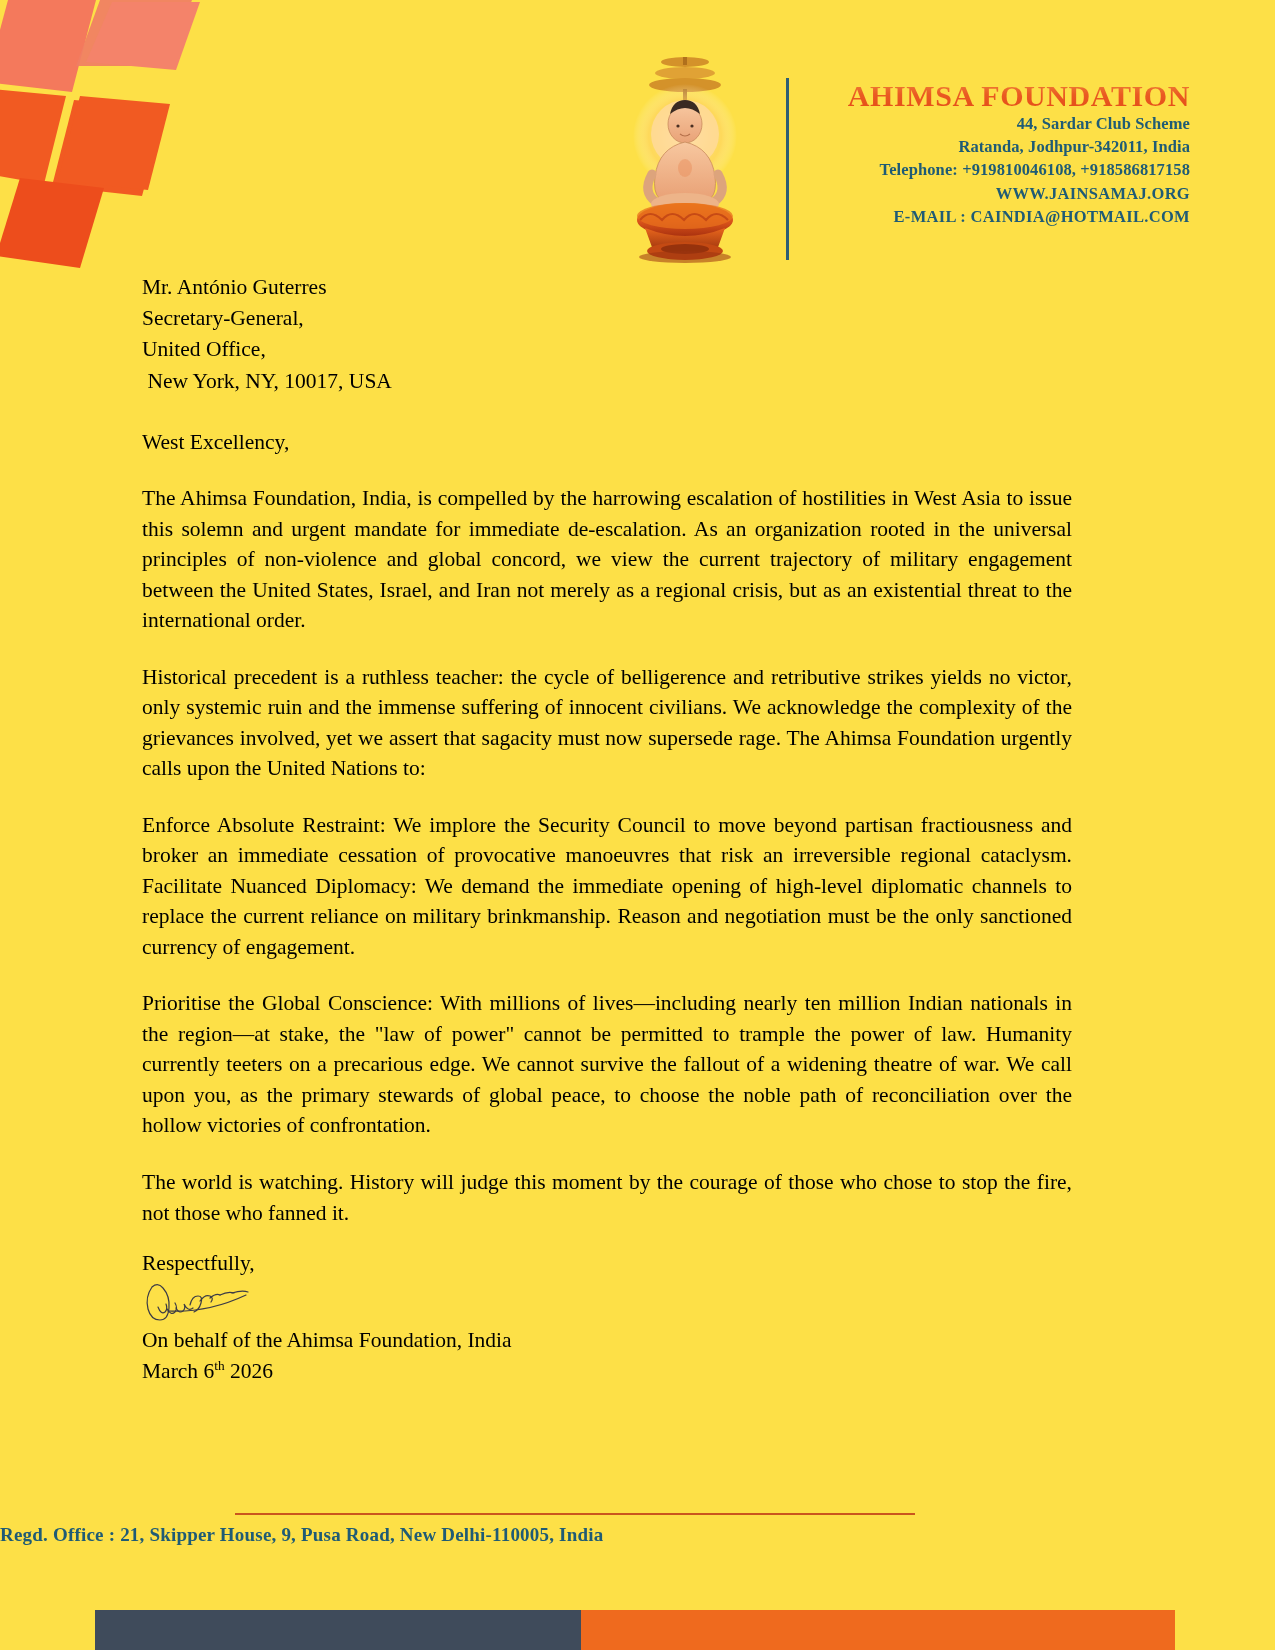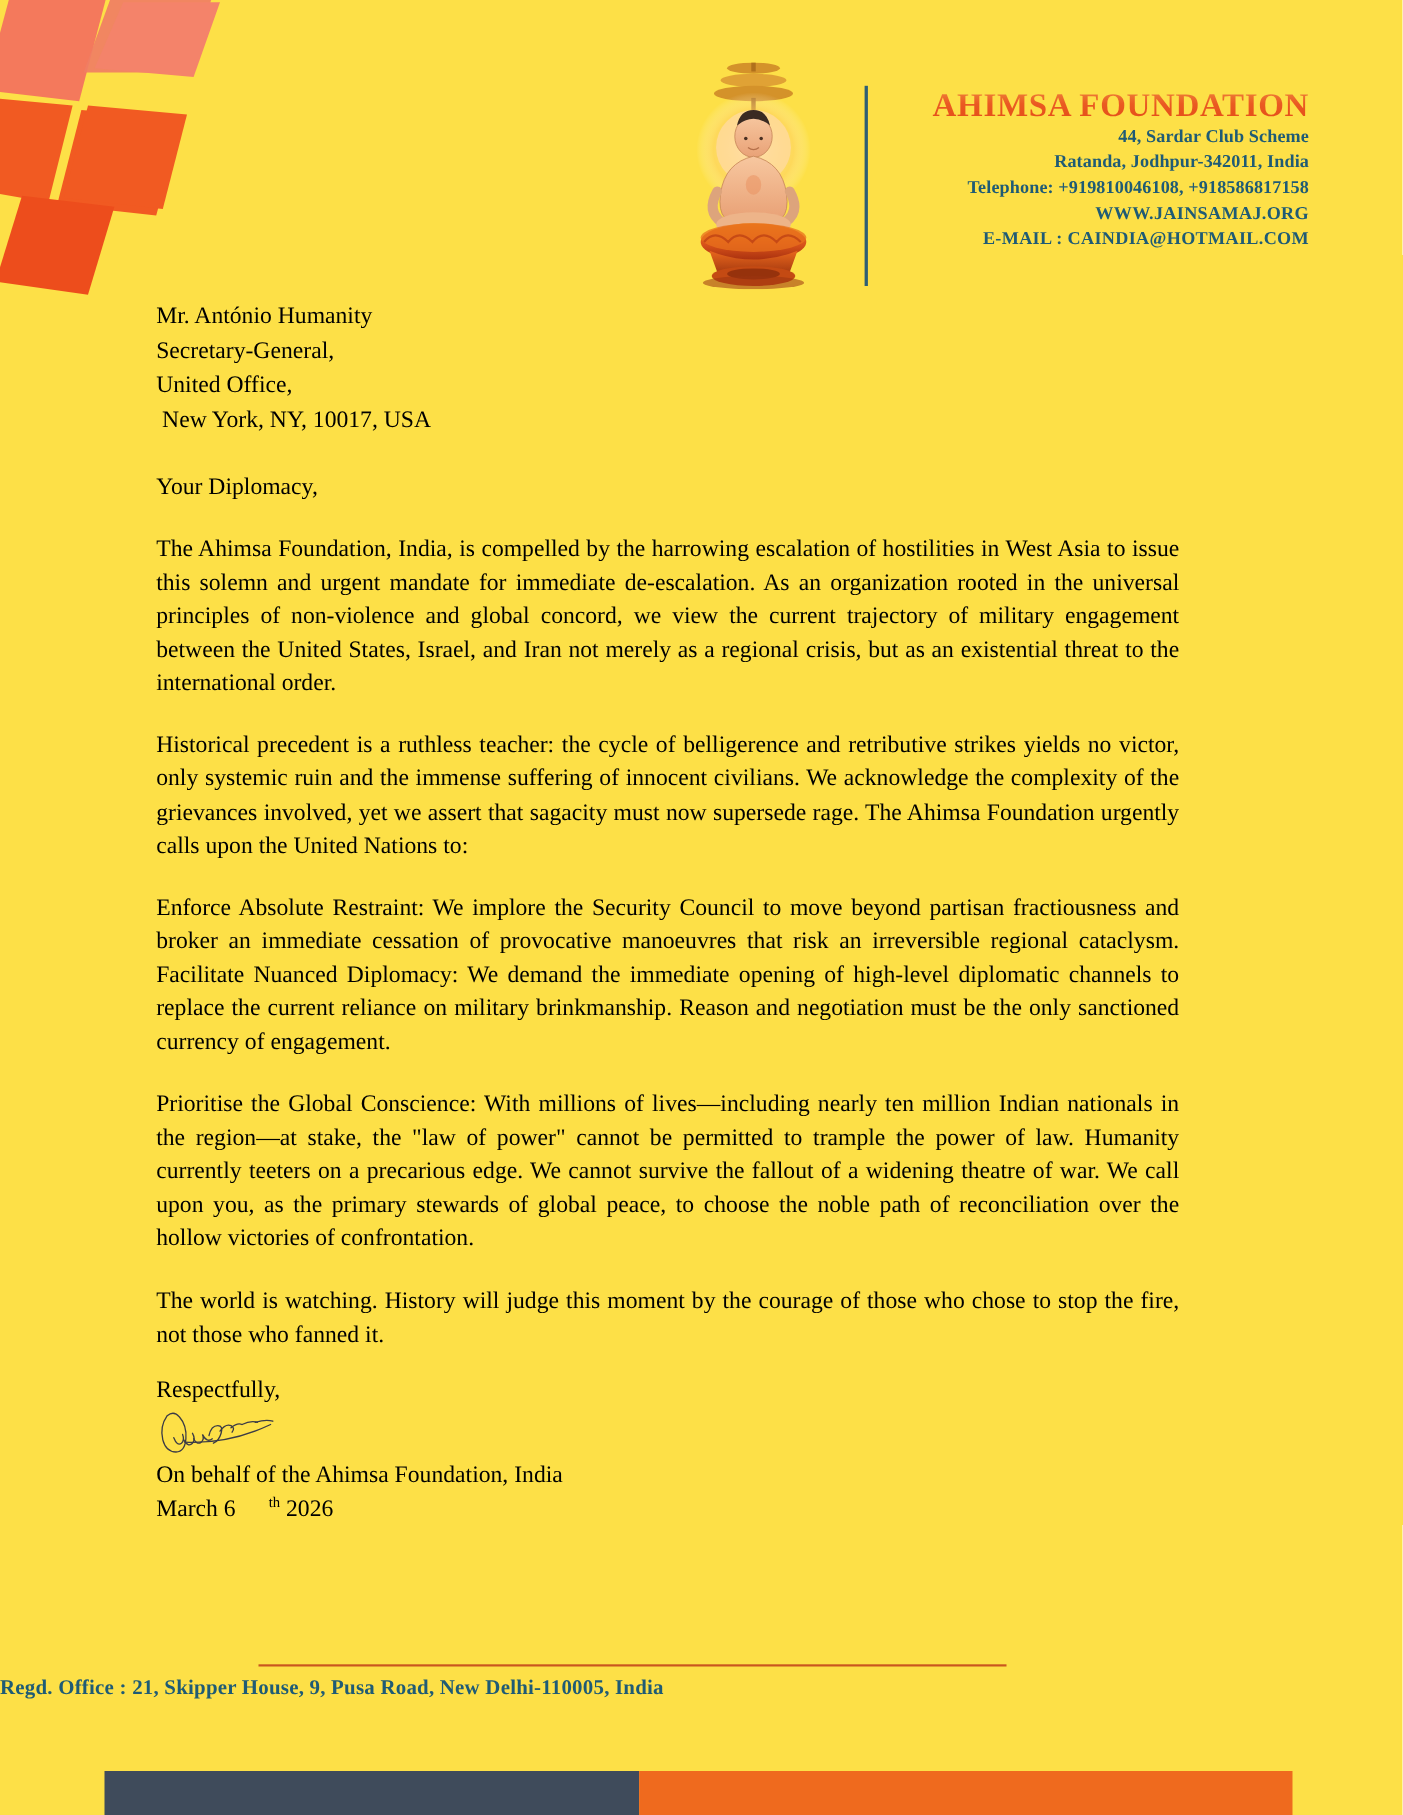--- a/index.html
+++ b/index.html
@@ -268,7 +268,7 @@
   <div class="letter">
 
     <div>
-      <div class="addr-line">Mr. António Humanity</div>
+      <div class="addr-line">Mr. António Guterres</div>
       <div class="addr-line">Secretary-General,</div>
       <div class="addr-line">United Office,</div>
       <div class="addr-line"> New York, NY, 10017, USA</div>

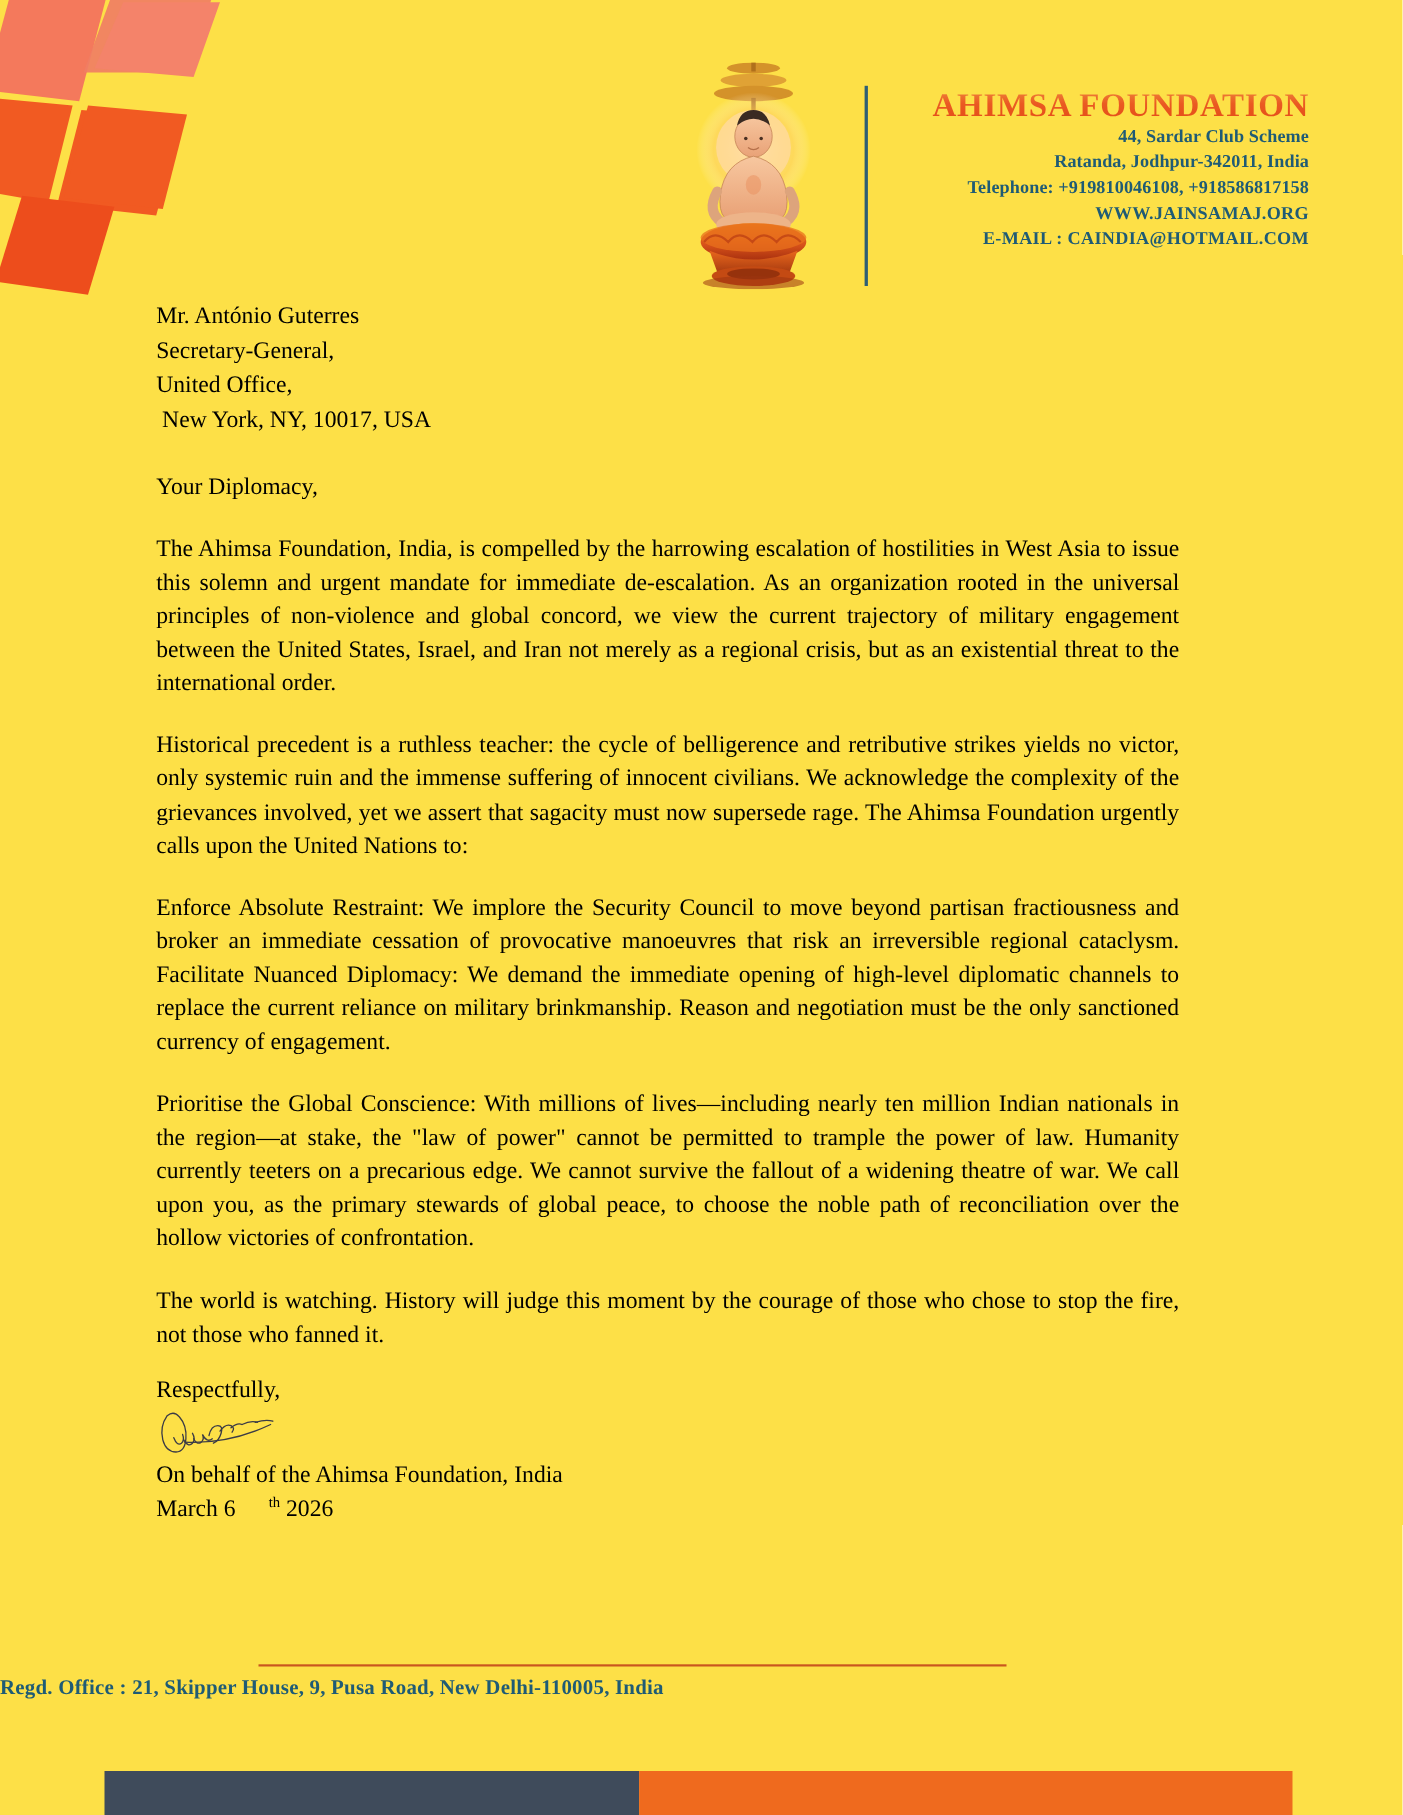--- a/index.html
+++ b/index.html
@@ -274,7 +274,7 @@
       <div class="addr-line"> New York, NY, 10017, USA</div>
     </div>
 
-    <div class="salutation">Your Diplomacy,</div>
+    <div class="salutation">West Excellency,</div>
 
     <div class="para">The Ahimsa Foundation, India, is compelled by the harrowing escalation of hostilities in West Asia to issue this solemn and urgent mandate for immediate de-escalation. As an organization rooted in the universal principles of non-violence and global concord, we view the current trajectory of military engagement between the United States, Israel, and Iran not merely as a regional crisis, but as an existential threat to the international order.</div>
     <div class="para">Historical precedent is a ruthless teacher: the cycle of belligerence and retributive strikes yields no victor, only systemic ruin and the immense suffering of innocent civilians. We acknowledge the complexity of the grievances involved, yet we assert that sagacity must now supersede rage. The Ahimsa Foundation urgently calls upon the United Nations to:</div>

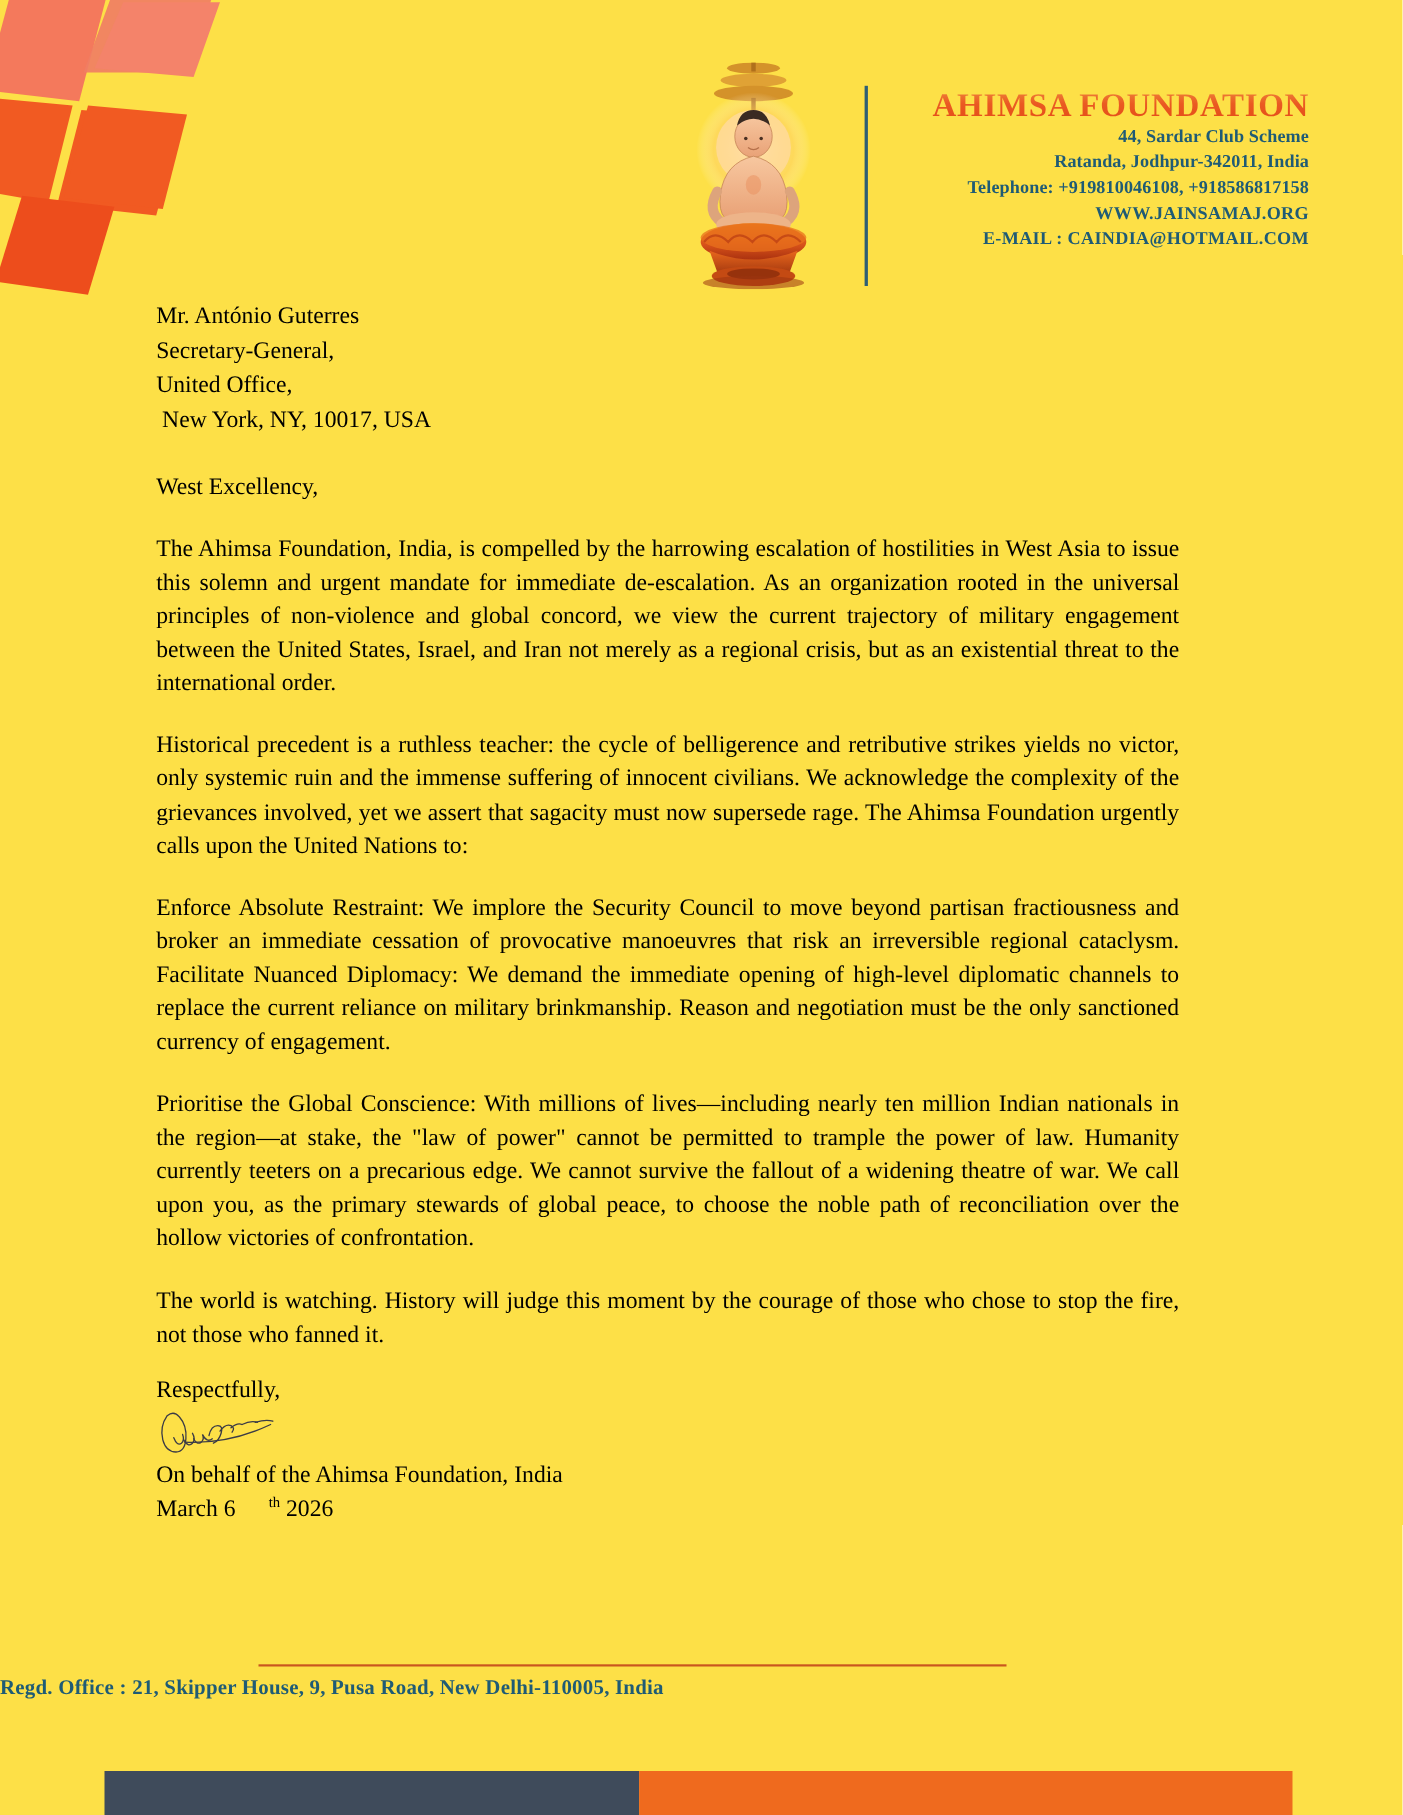--- a/index.html
+++ b/index.html
@@ -128,7 +128,6 @@
     font-size: 0.62em;
     vertical-align: super;
     line-height: 0;
-    margin-left: 30px;
   }
 
   

